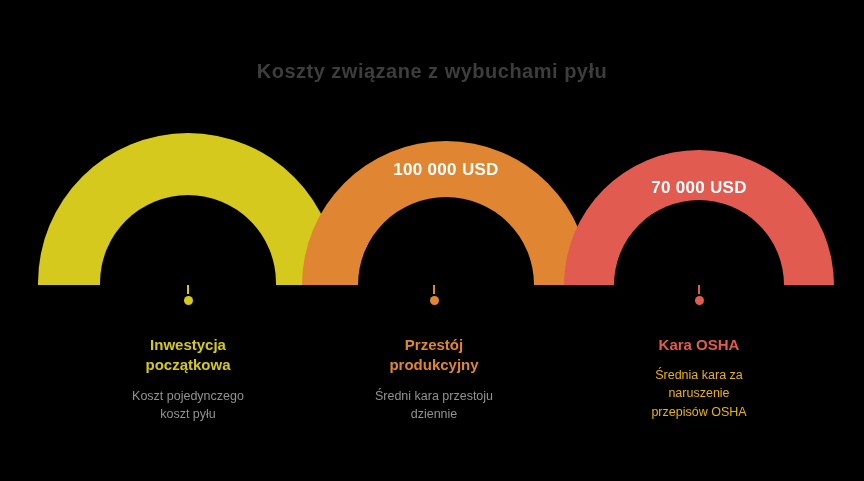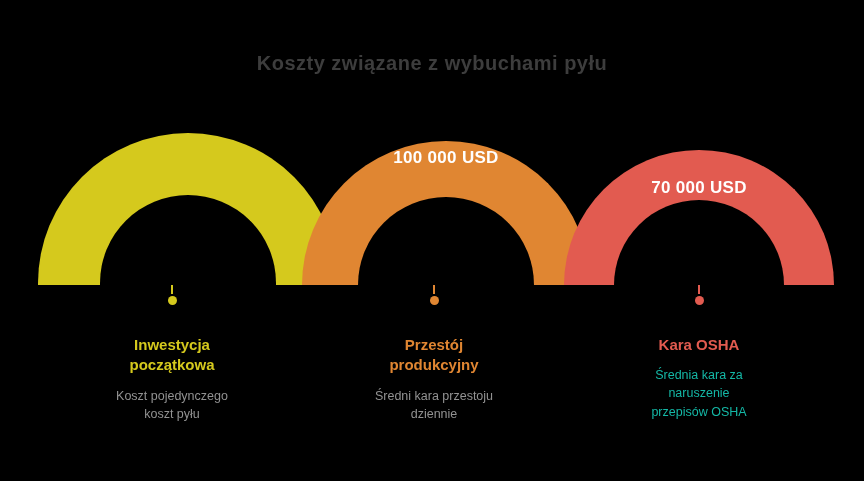--- a/index.html
+++ b/index.html
@@ -14,7 +14,7 @@
   }
   .title {
     position: absolute;
-    top: 52px; left: 0;
+    top: 60px; left: 0;
     width: 100%;
     text-align: center;
     font-size: 20px;

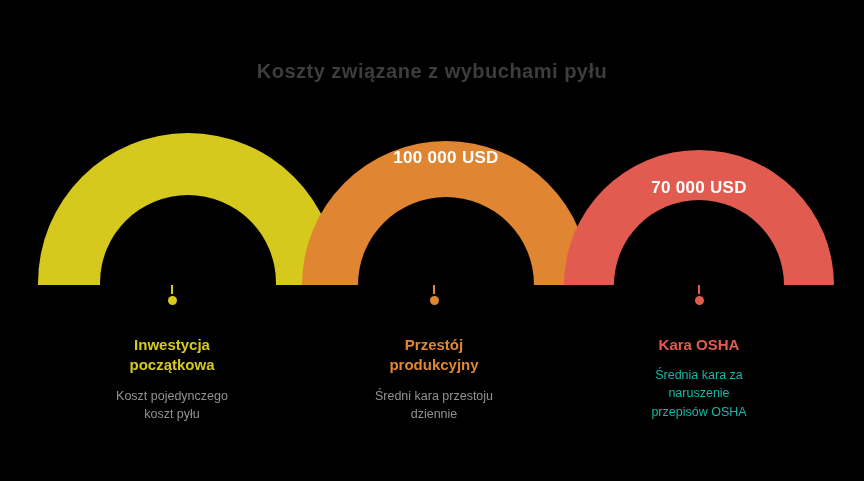--- a/index.html
+++ b/index.html
@@ -42,7 +42,7 @@
     letter-spacing: 0.3px;
   }
   .value1 { left: 38px;  top: 151px; width: 300px; }
-  .value2 { left: 302px; top: 148px; width: 288px; }
+  .value2 { left: 302px; top: 160px; width: 288px; }
   .value3 { left: 564px; top: 178px; width: 270px; }
 
   .group {

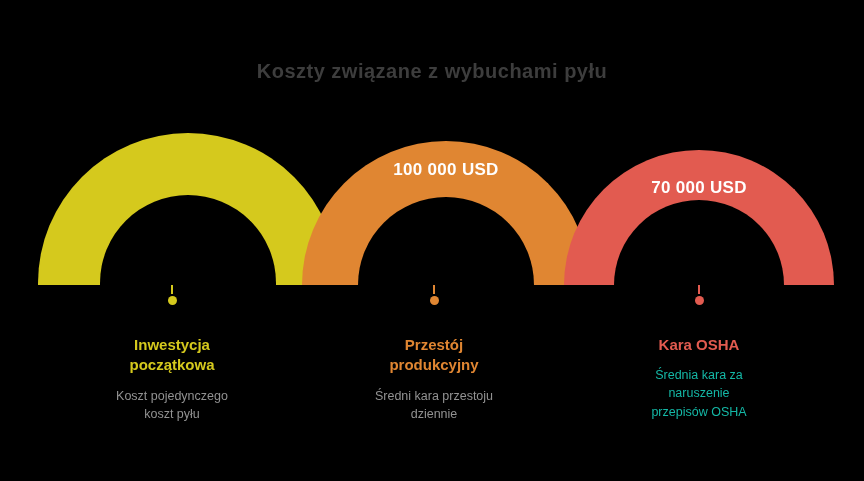--- a/index.html
+++ b/index.html
@@ -51,7 +51,7 @@
     text-align: center;
     z-index: 4;
   }
-  .group1 { left: 22px;  width: 300px; text-align: center; }
+  .group1 { left: 38px;  width: 300px; text-align: center; }
   .group2 { left: 290px; width: 288px; }
   .group3 { left: 564px; width: 270px; }
 

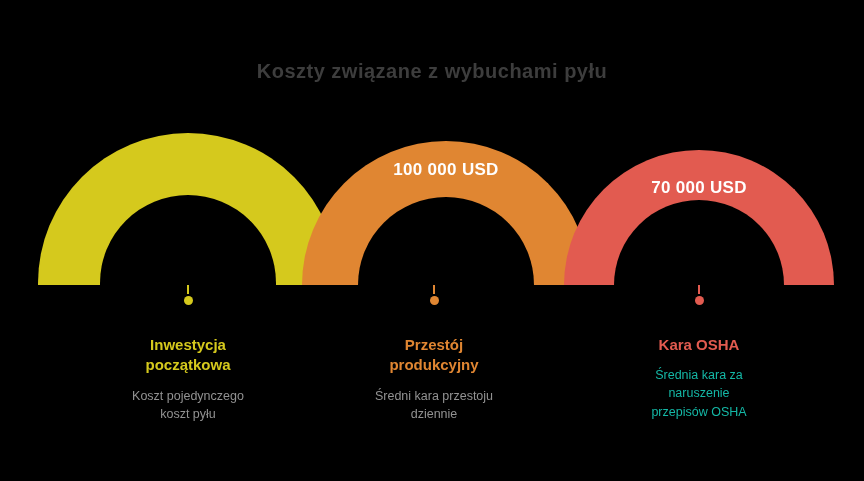--- a/index.html
+++ b/index.html
@@ -108,7 +108,7 @@
     <div class="stem" style="background-color: rgb(226, 91, 80);"></div>
     <div class="dot" style="background-color: rgb(226, 91, 80);"></div>
     <div class="label label3" style="color: rgb(226, 91, 80);">Kara OSHA</div>
-    <div class="desc desc3" style="color: #14b8a6;">Średnia kara za naruszenie przepisów OSHA</div>
+    <div class="desc desc3" style="color: #eab308;">Średnia kara za naruszenie przepisów OSHA</div>
   </div>
 
 </div>

